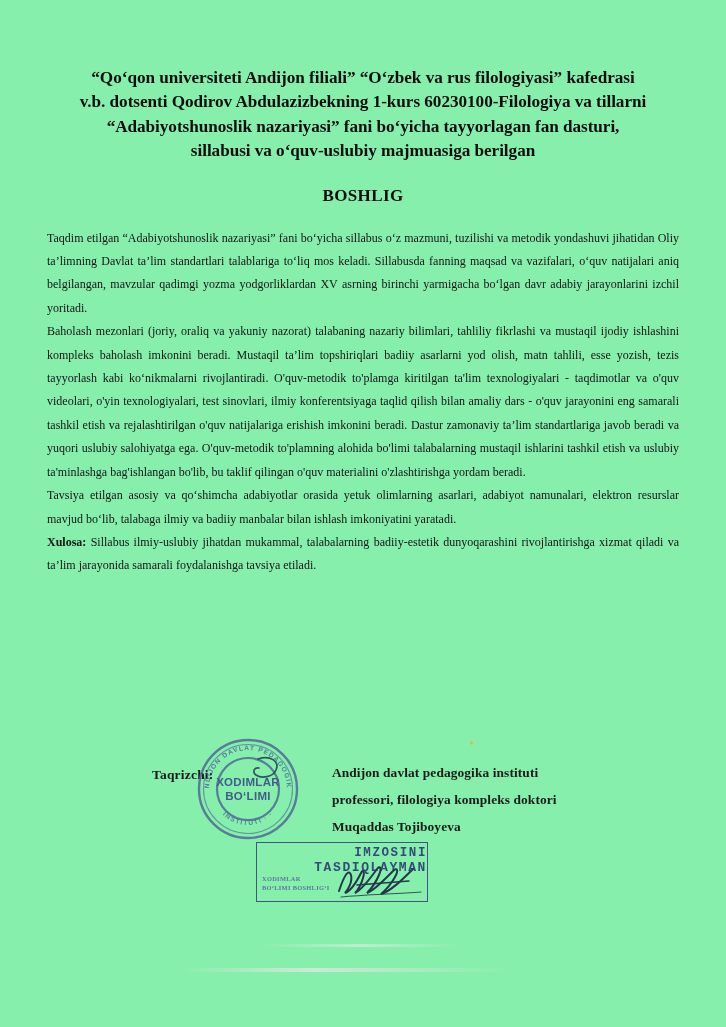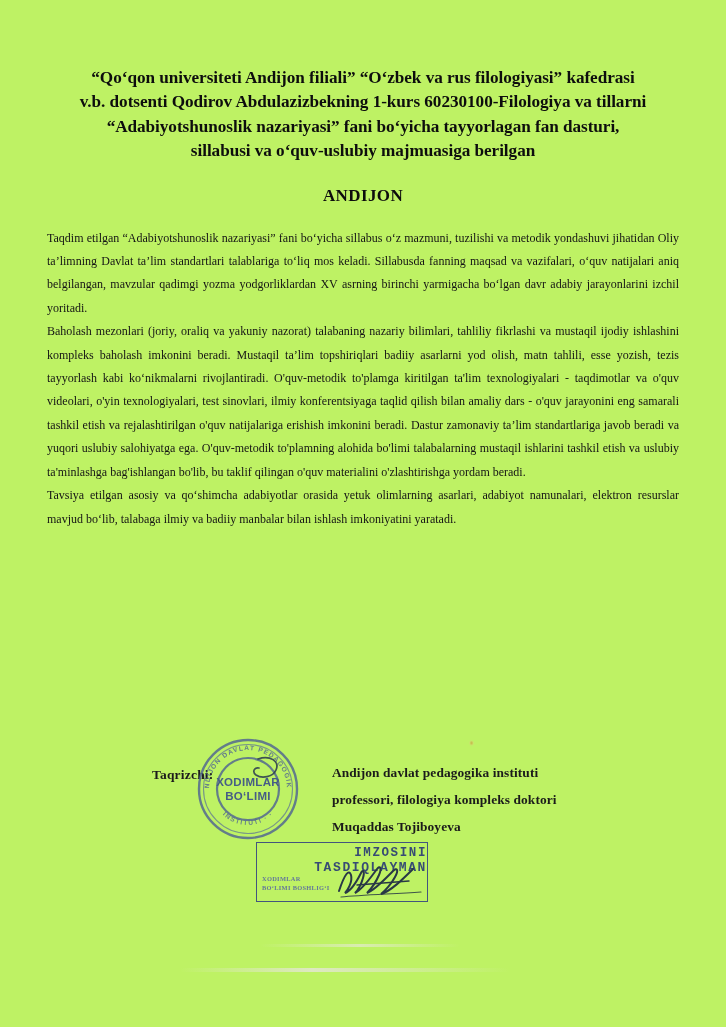--- a/index.html
+++ b/index.html
@@ -21,7 +21,7 @@
     left: 0; top: 0;
     width: 726px;
     height: 1027px;
-    background: #bef264;
+    background: #86efac;
   }
 
   .content {

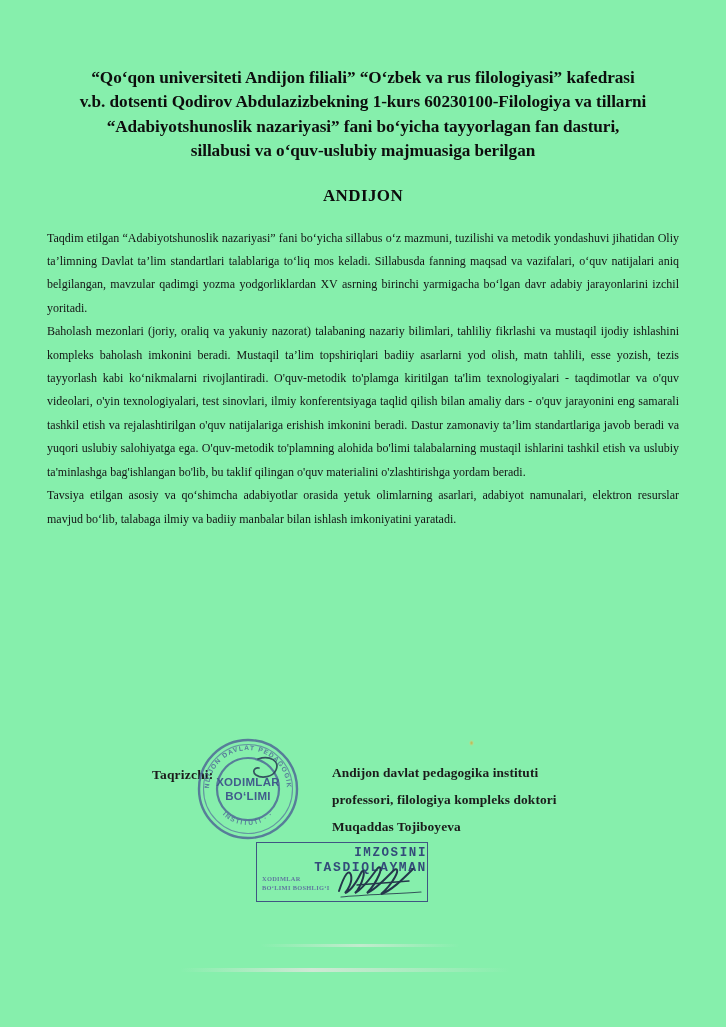--- a/index.html
+++ b/index.html
@@ -199,7 +199,7 @@
       <span class="hline">sillabusi va  o‘quv-uslubiy majmuasiga berilgan</span>
     </div>
 
-    <div class="taqriz-title">ANDIJON</div>
+    <div class="taqriz-title">BOSHLIG</div>
 
     <div class="body-block">
       <p>Taqdim etilgan “Adabiyotshunoslik nazariyasi” fani bo‘yicha sillabus o‘z mazmuni, tuzilishi va metodik yondashuvi jihatidan Oliy ta’limning Davlat ta’lim standartlari talablariga to‘liq mos keladi. Sillabusda fanning maqsad va vazifalari, o‘quv natijalari aniq belgilangan, mavzular qadimgi yozma yodgorliklardan XV asrning birinchi yarmigacha bo‘lgan davr adabiy jarayonlarini izchil yoritadi.</p>

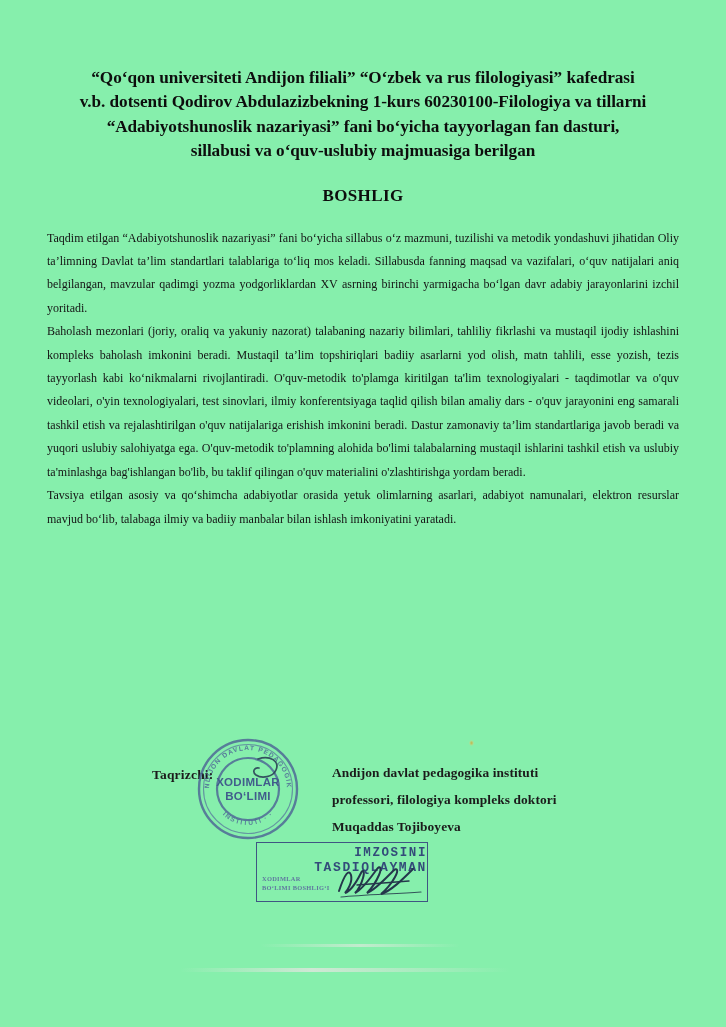--- a/index.html
+++ b/index.html
@@ -205,6 +205,7 @@
       <p>Taqdim etilgan “Adabiyotshunoslik nazariyasi” fani bo‘yicha sillabus o‘z mazmuni, tuzilishi va metodik yondashuvi jihatidan Oliy ta’limning Davlat ta’lim standartlari talablariga to‘liq mos keladi. Sillabusda fanning maqsad va vazifalari, o‘quv natijalari aniq belgilangan, mavzular qadimgi yozma yodgorliklardan XV asrning birinchi yarmigacha bo‘lgan davr adabiy jarayonlarini izchil yoritadi.</p>
       <p>Baholash mezonlari (joriy, oraliq va yakuniy nazorat) talabaning nazariy bilimlari, tahliliy fikrlashi va mustaqil ijodiy ishlashini kompleks baholash imkonini beradi. Mustaqil ta’lim topshiriqlari badiiy asarlarni yod olish, matn tahlili, esse yozish, tezis tayyorlash kabi ko‘nikmalarni rivojlantiradi. O'quv-metodik to'plamga kiritilgan ta'lim texnologiyalari - taqdimotlar va o'quv videolari, o'yin texnologiyalari, test sinovlari, ilmiy konferentsiyaga taqlid qilish bilan amaliy dars - o'quv jarayonini eng samarali tashkil etish va rejalashtirilgan o'quv natijalariga erishish imkonini beradi. Dastur zamonaviy ta’lim standartlariga javob beradi va yuqori uslubiy salohiyatga ega. O'quv-metodik to'plamning alohida bo'limi talabalarning mustaqil ishlarini tashkil etish va uslubiy ta'minlashga bag'ishlangan bo'lib, bu taklif qilingan o'quv materialini o'zlashtirishga yordam beradi.</p>
       <p>Tavsiya etilgan asosiy va qo‘shimcha adabiyotlar orasida yetuk olimlarning asarlari, adabiyot namunalari, elektron resurslar mavjud bo‘lib, talabaga ilmiy va badiiy manbalar bilan ishlash imkoniyatini yaratadi.</p>
+      <p><span class="bold-lead">Xulosa:</span><span> Sillabus ilmiy-uslubiy jihatdan mukammal, talabalarning badiiy-estetik dunyoqarashini rivojlantirishga xizmat qiladi va ta’lim jarayonida samarali foydalanishga tavsiya etiladi.</span></p>
     </div>
 
   </div>

